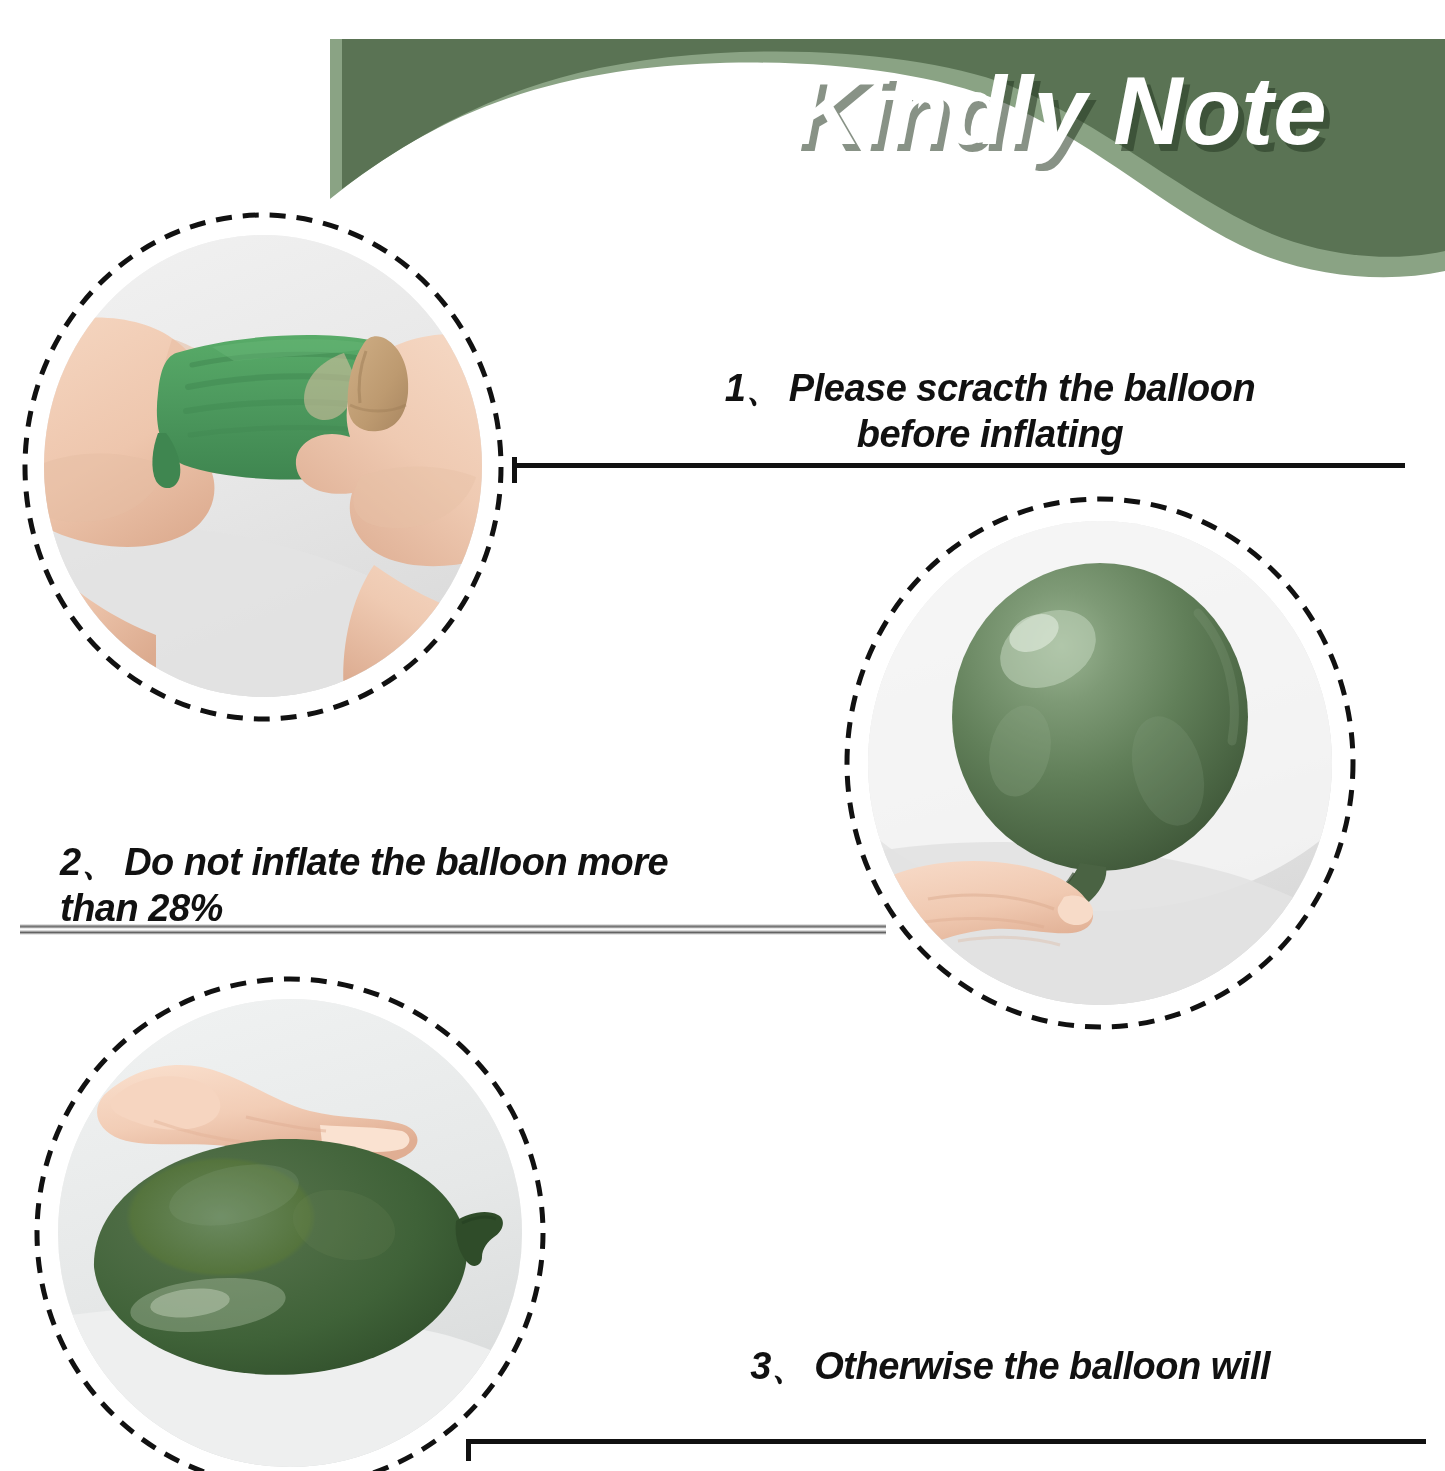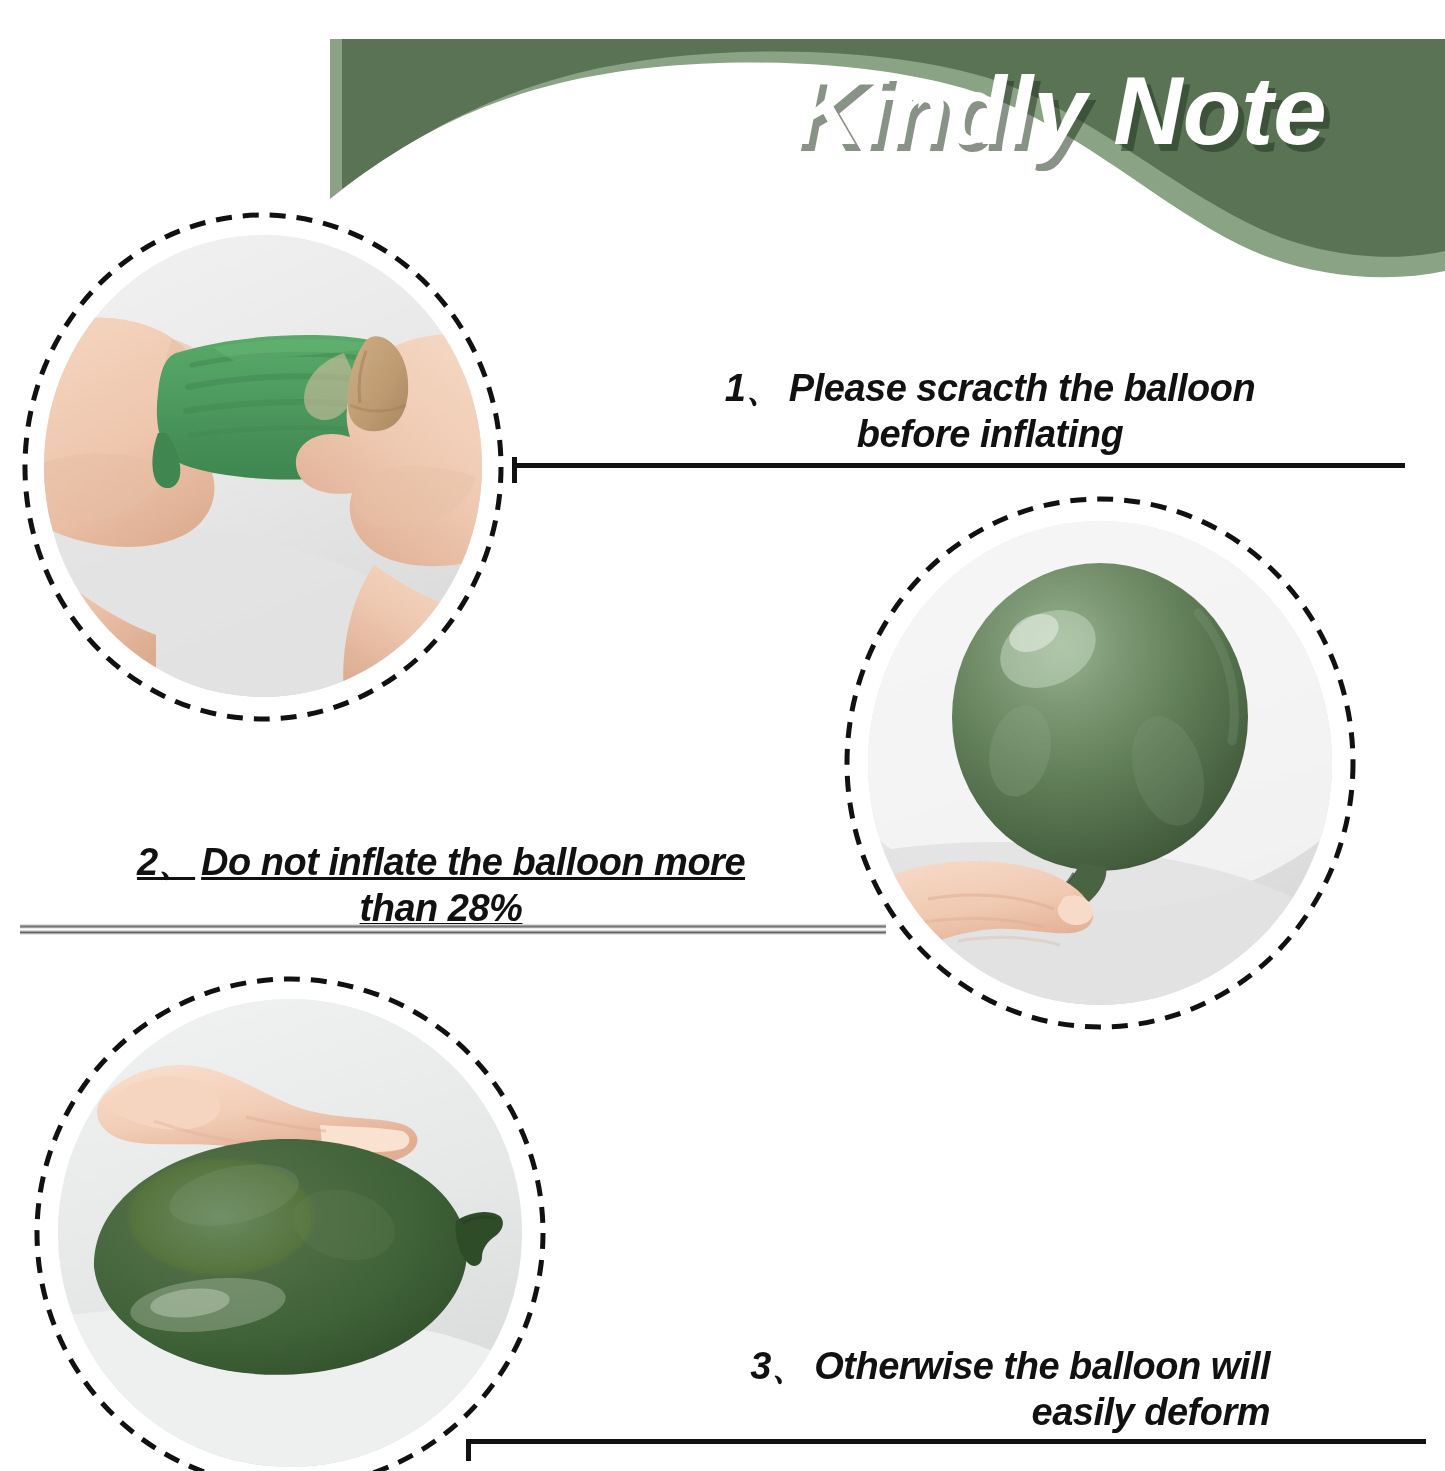--- a/index.html
+++ b/index.html
@@ -88,7 +88,7 @@
   #step1-text .step-line1 { text-align: center; }
   #step1-text .step-line2 { text-align: center; }
 
-  #step2-text { left: 76px; top: 800px; width: 730px; text-align: center; text-decoration: underline; }
+  #step2-text { left: 60px; top: 800px; width: 730px; text-align: left; }
   #step3-text { left: 610px; top: 1304px; width: 660px; text-align: right; }
 
   .num-prefix { margin-right: 6px; }

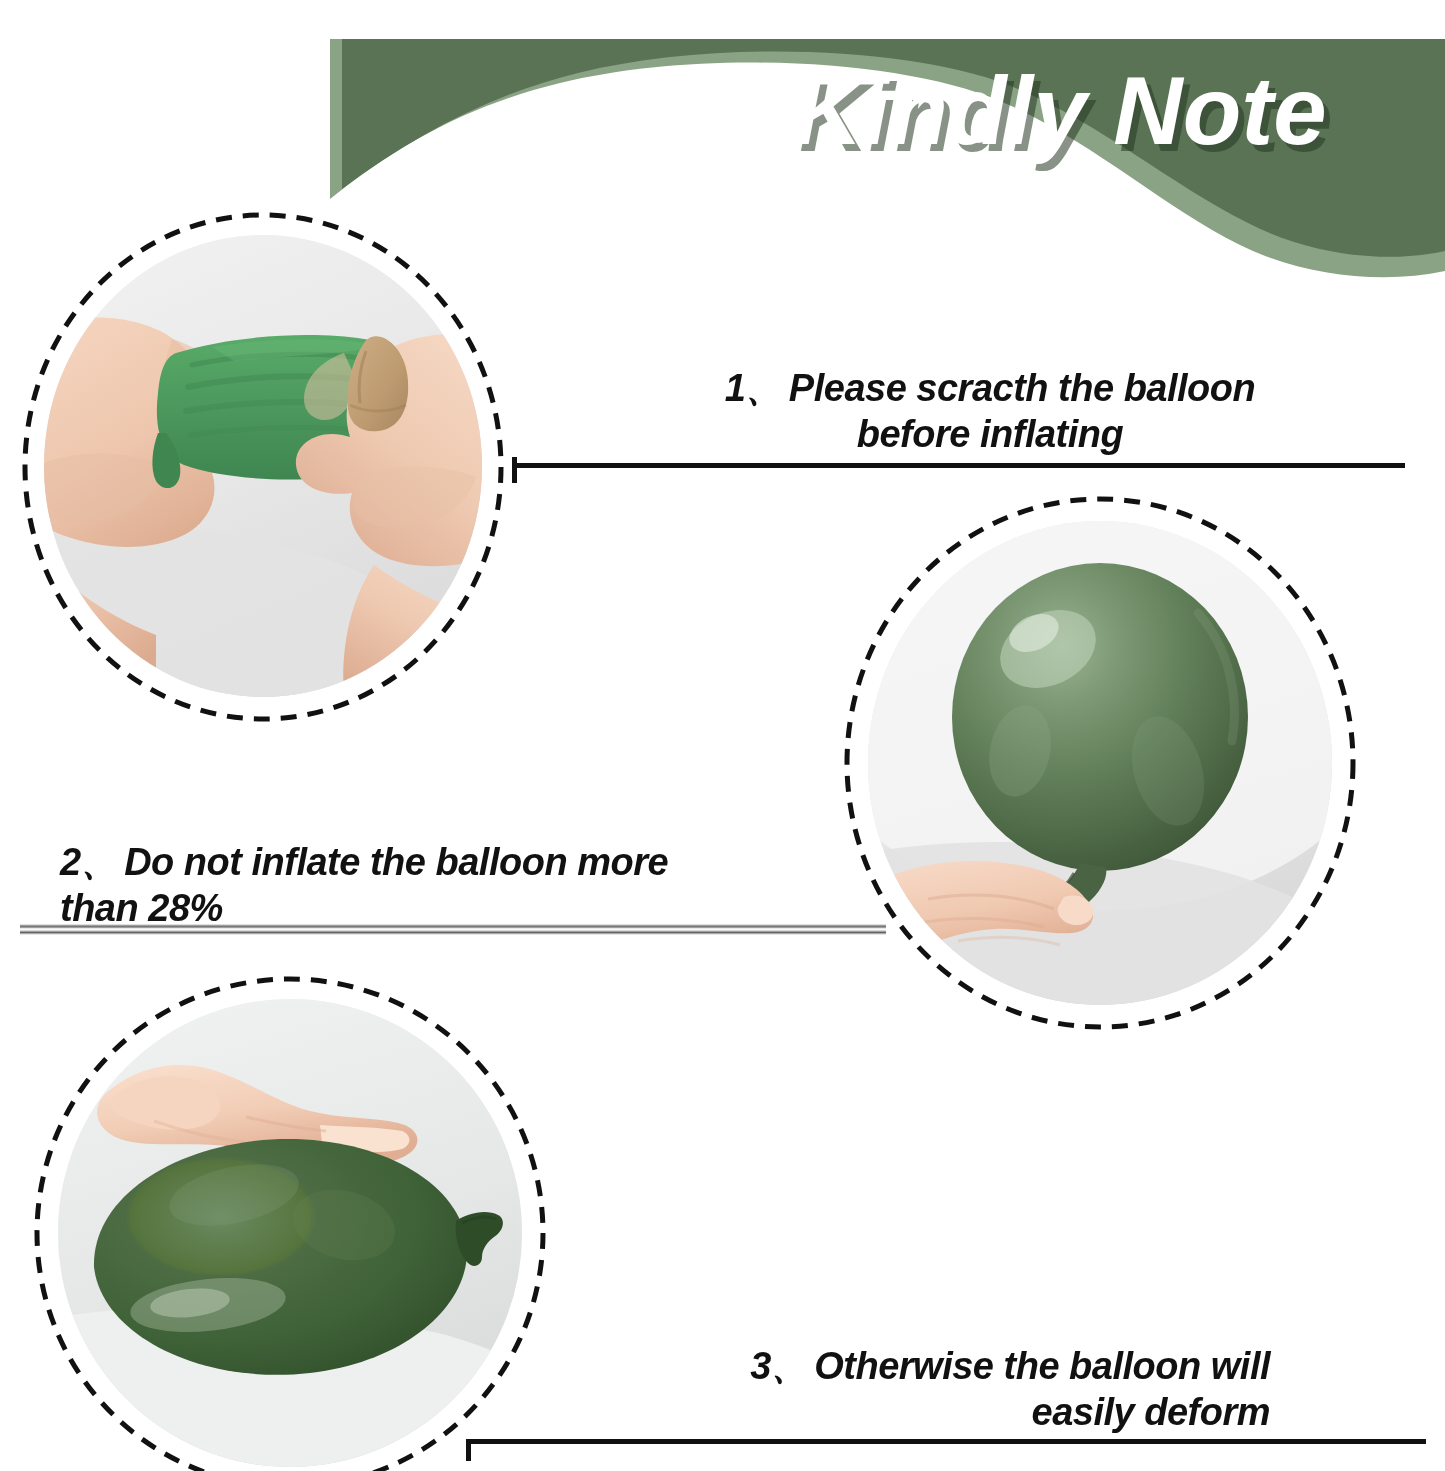--- a/index.html
+++ b/index.html
@@ -331,7 +331,6 @@
     <span class="step-line1">
       <span class="num-prefix">3、</span><span>Otherwise the balloon will</span>
     </span>
-    <span class="step-line2">easily deform</span>
   </div>
   <div class="rule-tick" style="left:466px; top:1400px; height:22px;"></div>
   <div class="rule-black" style="left:466px; top:1400px; width:960px;"></div>

